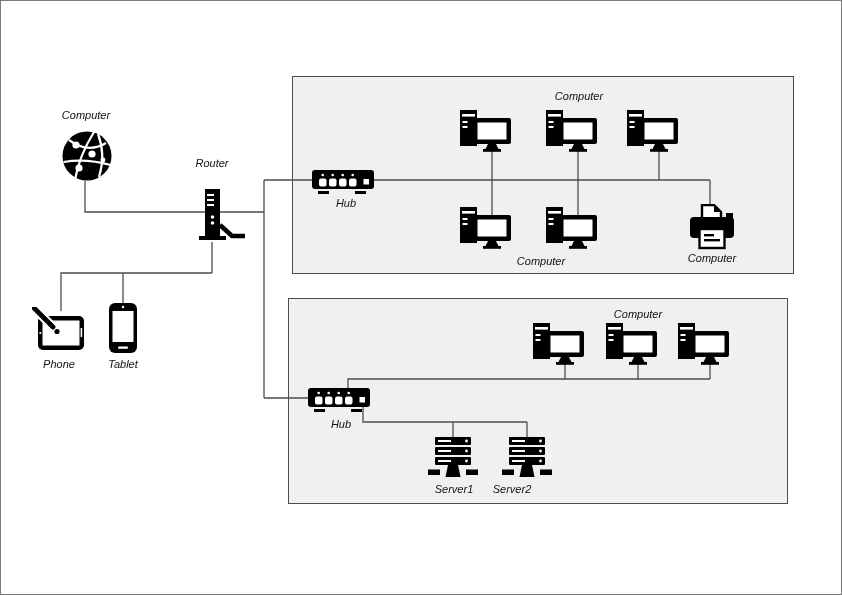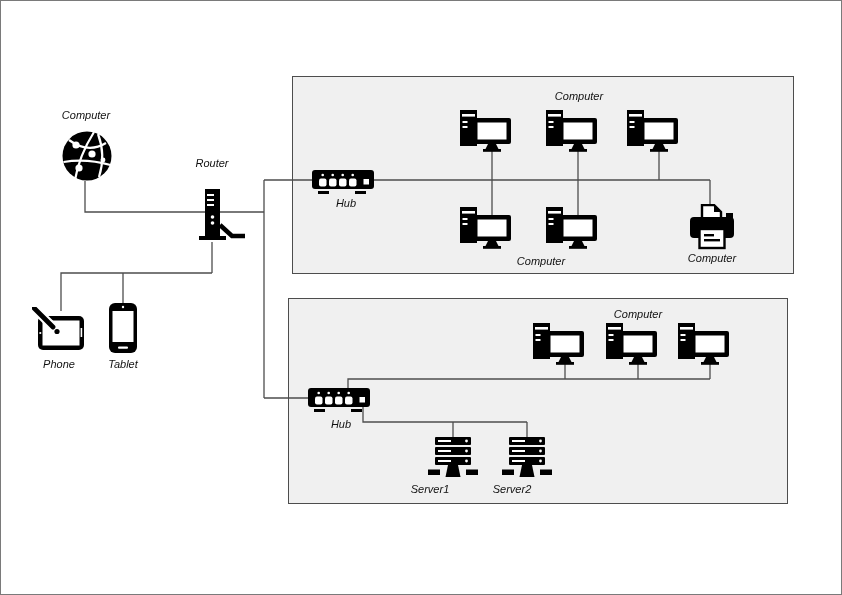--- a/index.html
+++ b/index.html
@@ -234,7 +234,7 @@
         <use href="#sym-server"></use>
       </svg>
   </div>
-  <div class="lbl" style="left:384px;top:482px">Server1</div>
+  <div class="lbl" style="left:408px;top:482px">Server1</div>
   <div class="node" style="left:500px;top:435px">
     <svg width="52" height="44">
         <use href="#sym-server"></use>

